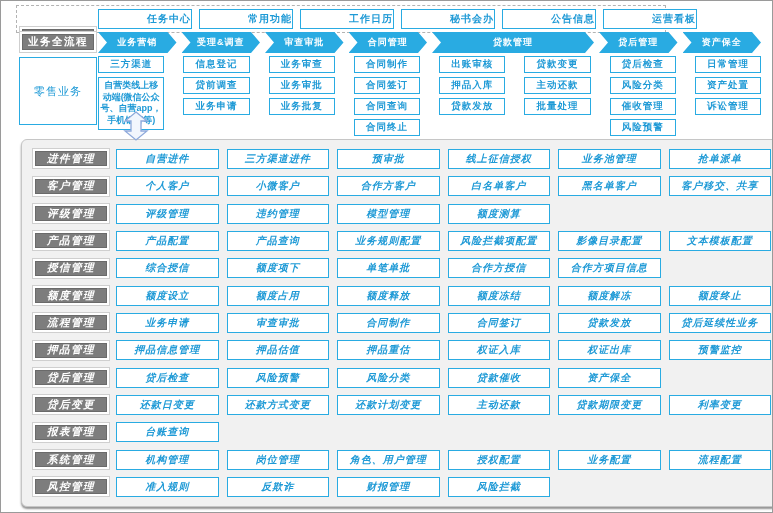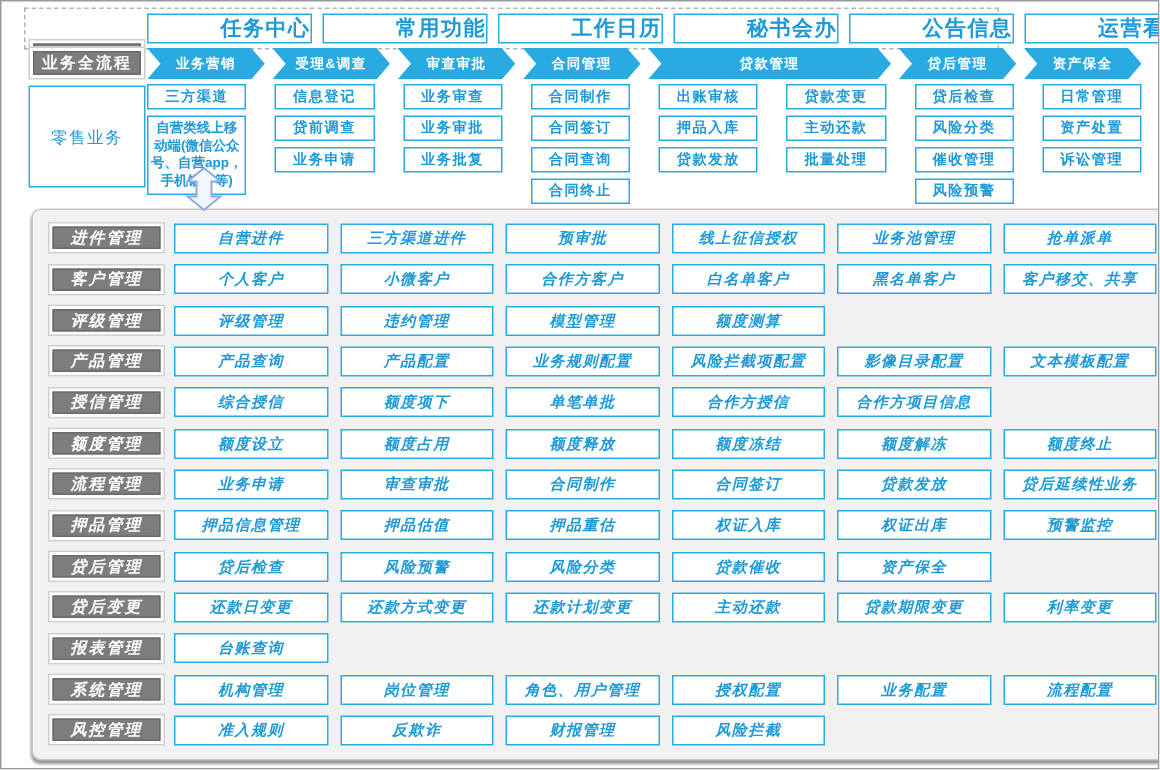--- a/index.html
+++ b/index.html
@@ -35,7 +35,7 @@
   .btn{background:#fff;border:1px solid var(--accent);color:var(--accent-text);
     display:flex;align-items:center;justify-content:center;font-weight:bold;cursor:pointer;
     letter-spacing:1px;white-space:nowrap;}
-  .wb-btn{height:20px;font-size:14px;padding-left:48px;}
+  .wb-btn{height:20px;font-size:10px;padding-left:48px;}
   .sm{height:17px;font-size:9.5px;}
   .md{height:20px;font-size:10px;}
 

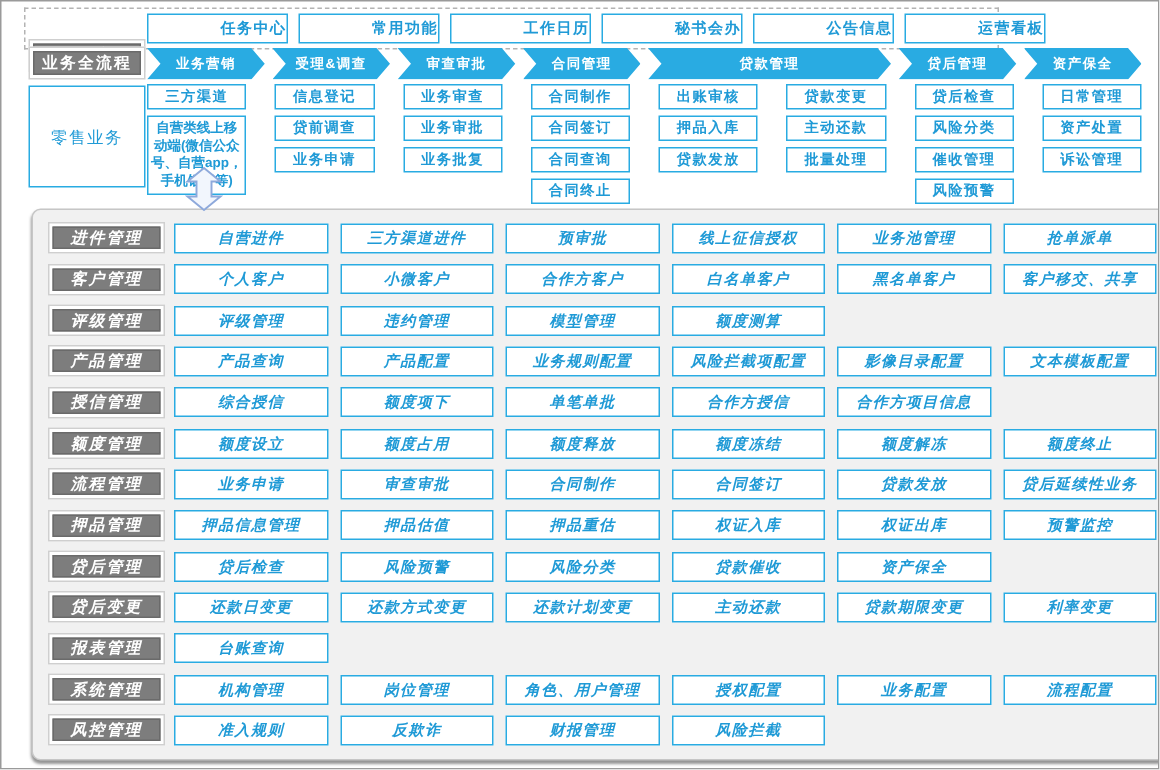--- a/index.html
+++ b/index.html
@@ -185,8 +185,8 @@
             <div class="gray-label">产品管理</div>
           </div>
           <div class="module-grid">
+            <div class="btn md">产品配置</div>
             <div class="btn md">产品查询</div>
-            <div class="btn md">产品配置</div>
             <div class="btn md">业务规则配置</div>
             <div class="btn md">风险拦截项配置</div>
             <div class="btn md">影像目录配置</div>

